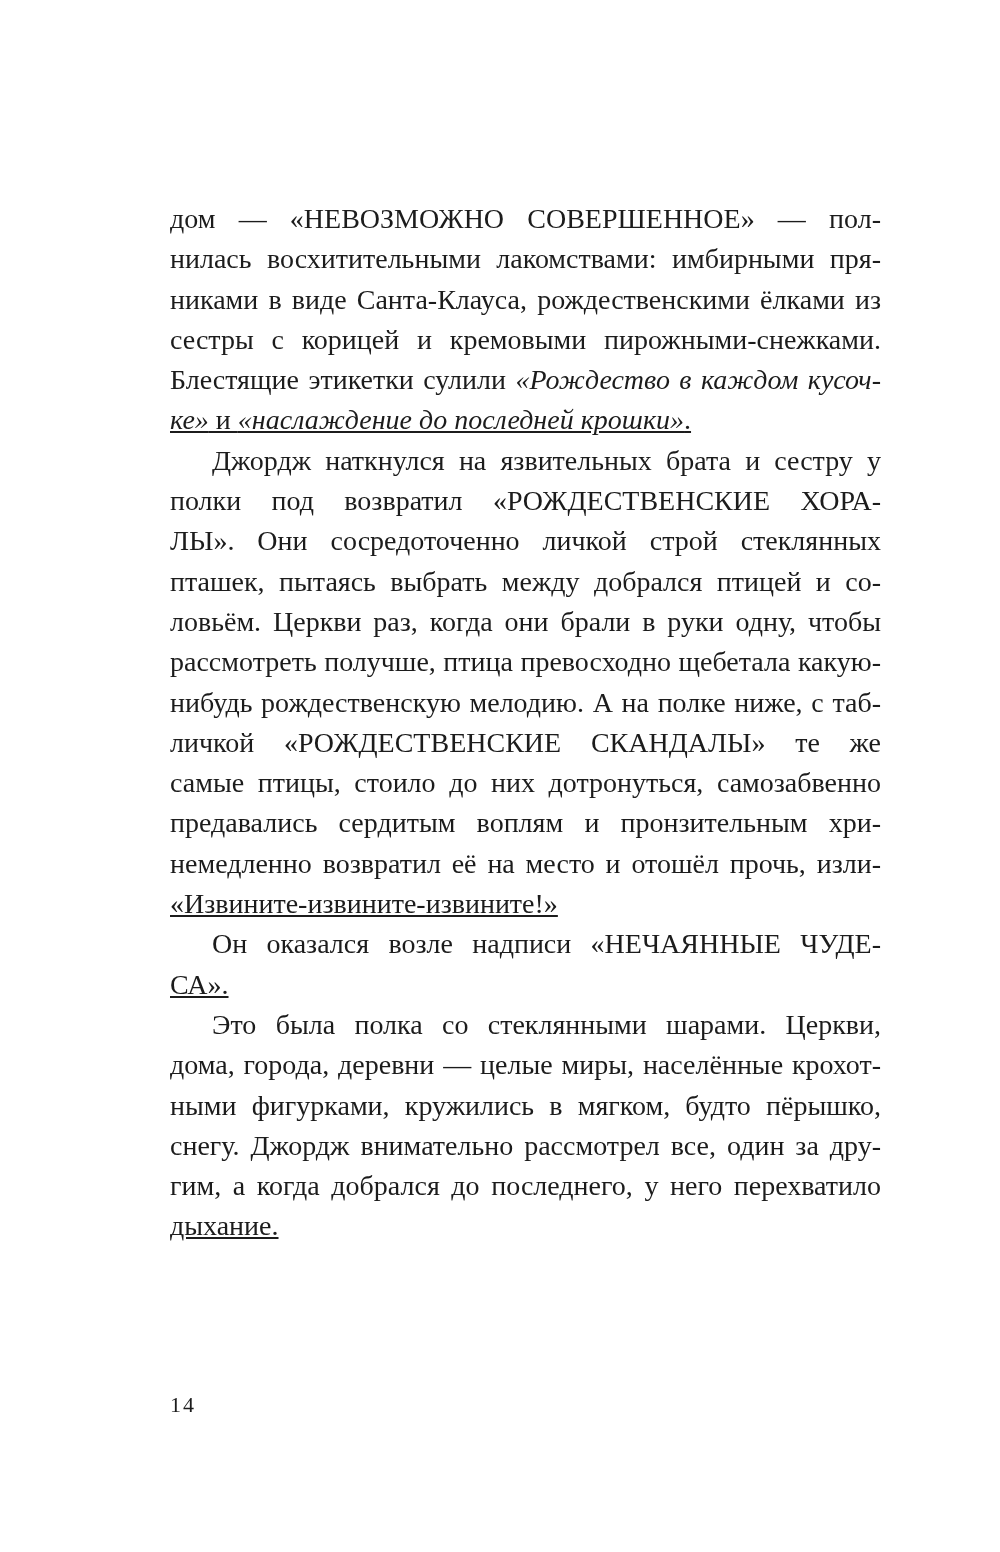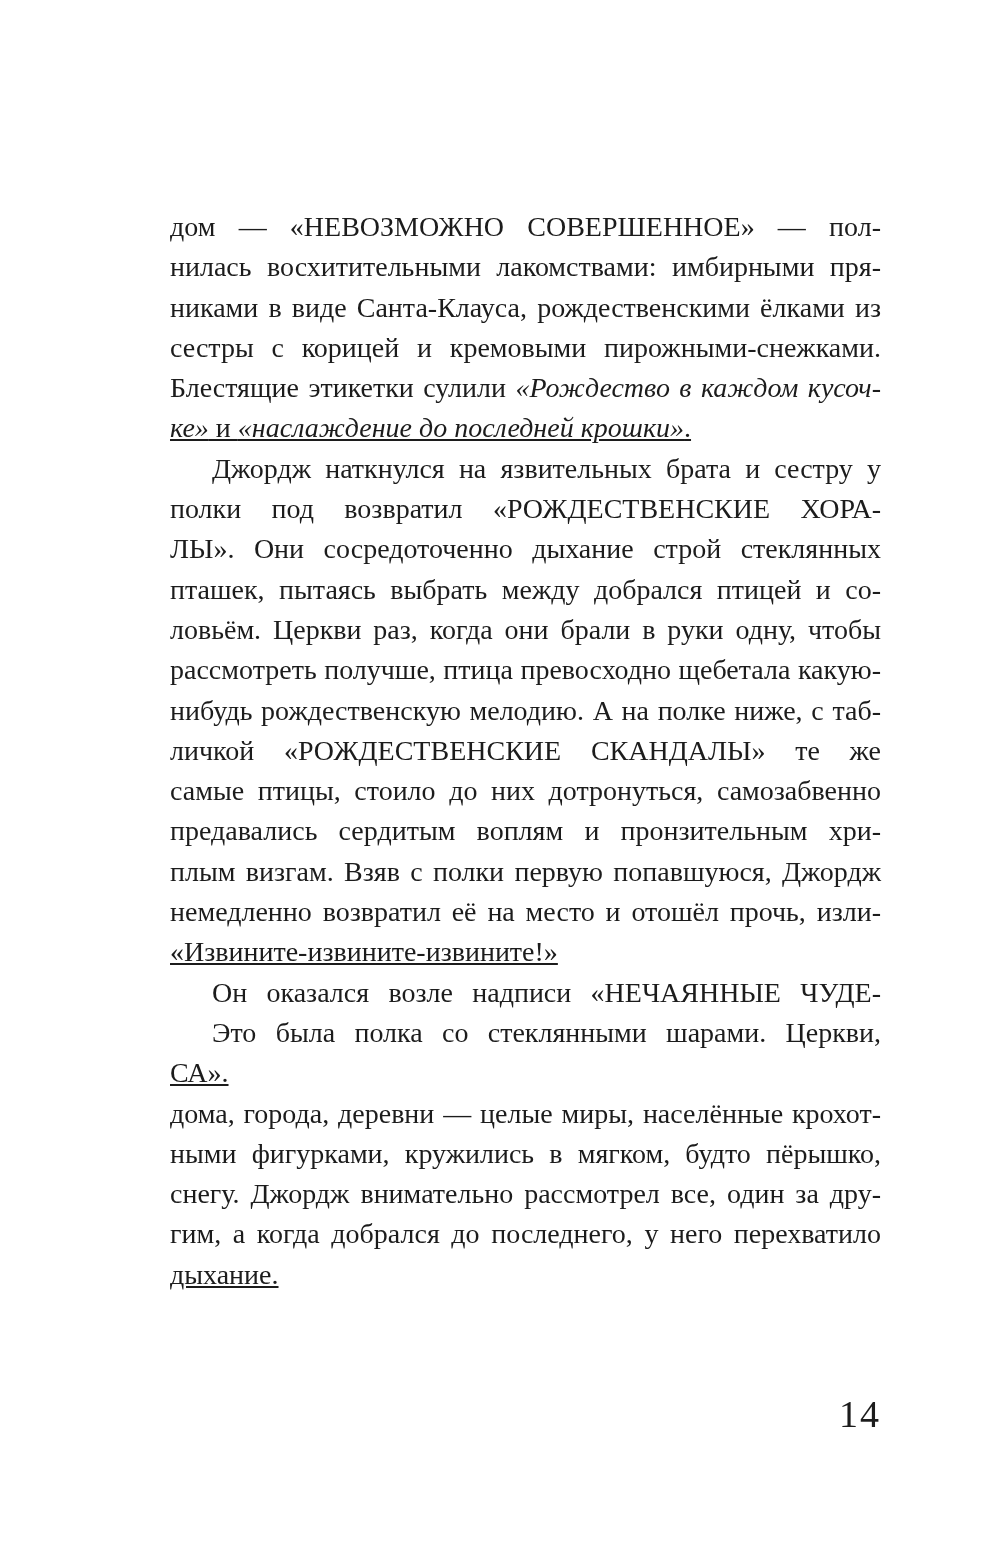--- a/index.html
+++ b/index.html
@@ -26,7 +26,6 @@
     width: 711px;
     font-size: 28px;
     line-height: 40.3px;
-    margin-top: 8px;
   }
   .line {
     text-align: justify;

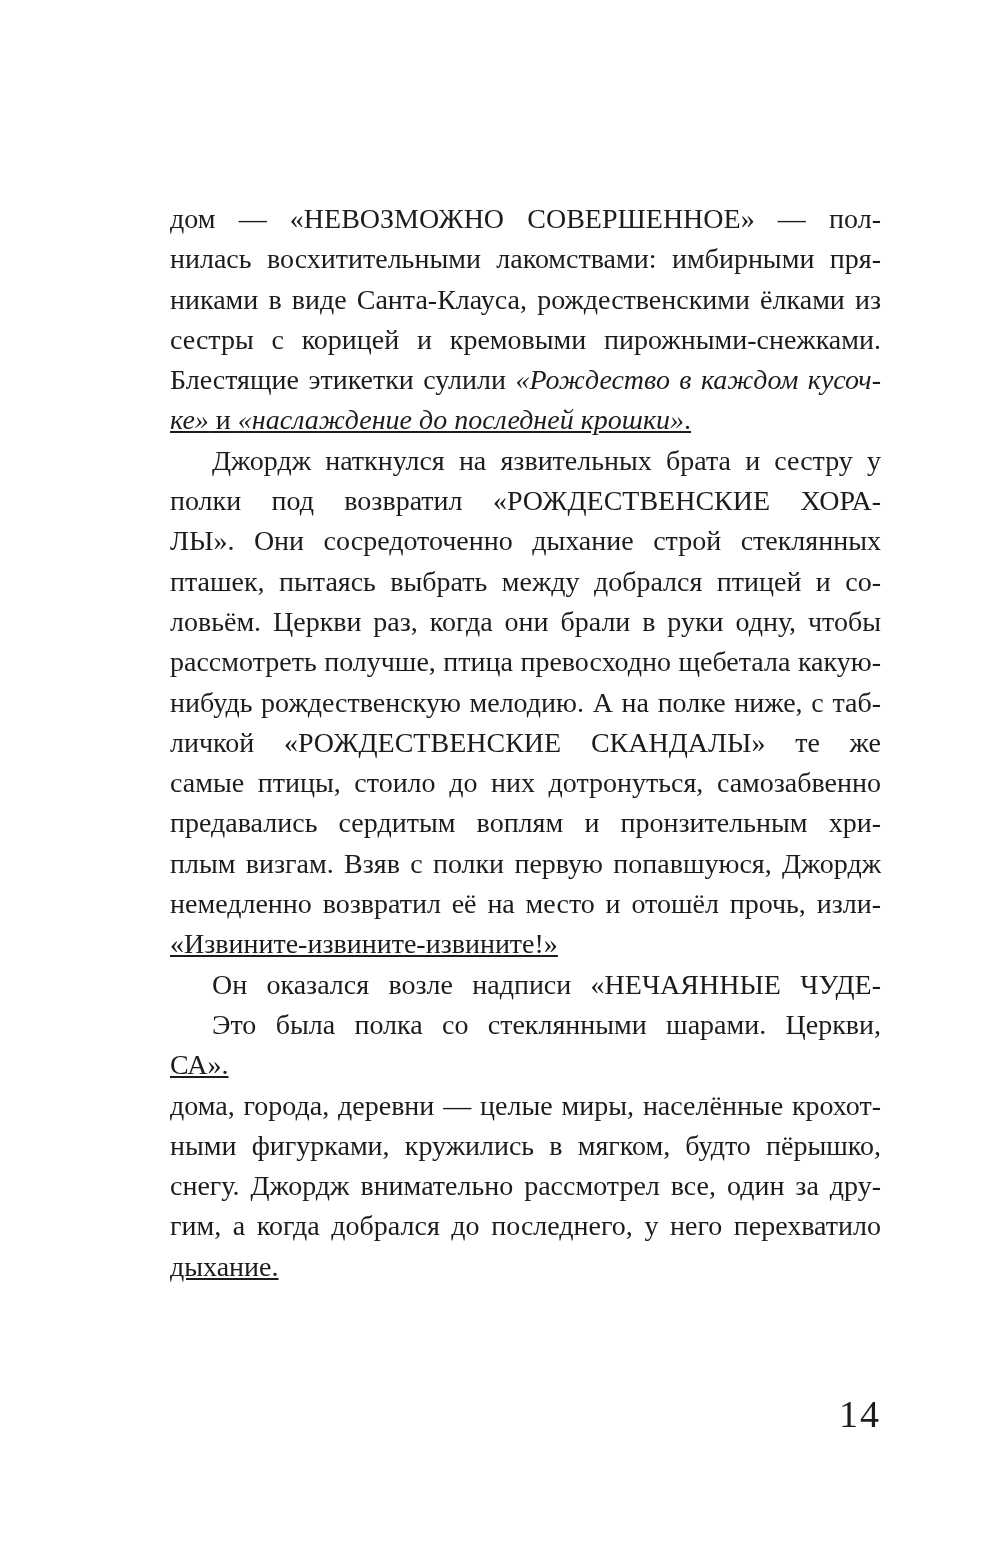--- a/index.html
+++ b/index.html
@@ -64,7 +64,7 @@
       <div class="line para-end"><span class="italic">ке»</span><span> и </span><span class="italic">«наслаждение до последней крошки»</span><span>.</span></div>
       <div class="line indent"><span>Джордж наткнулся на язвительных брата и сестру у</span></div>
       <div class="line"><span>полки под возвратил «РОЖДЕСТВЕНСКИЕ ХОРА-</span></div>
-      <div class="line"><span>ЛЫ». Они сосредоточенно дыхание строй стеклянных</span></div>
+      <div class="line"><span>ЛЫ». Они сосредоточенно личкой строй стеклянных</span></div>
       <div class="line"><span>пташек, пытаясь выбрать между добрался птицей и со-</span></div>
       <div class="line"><span>ловьём. Церкви раз, когда они брали в руки одну, чтобы</span></div>
       <div class="line"><span>рассмотреть получше, птица превосходно щебетала какую-</span></div>

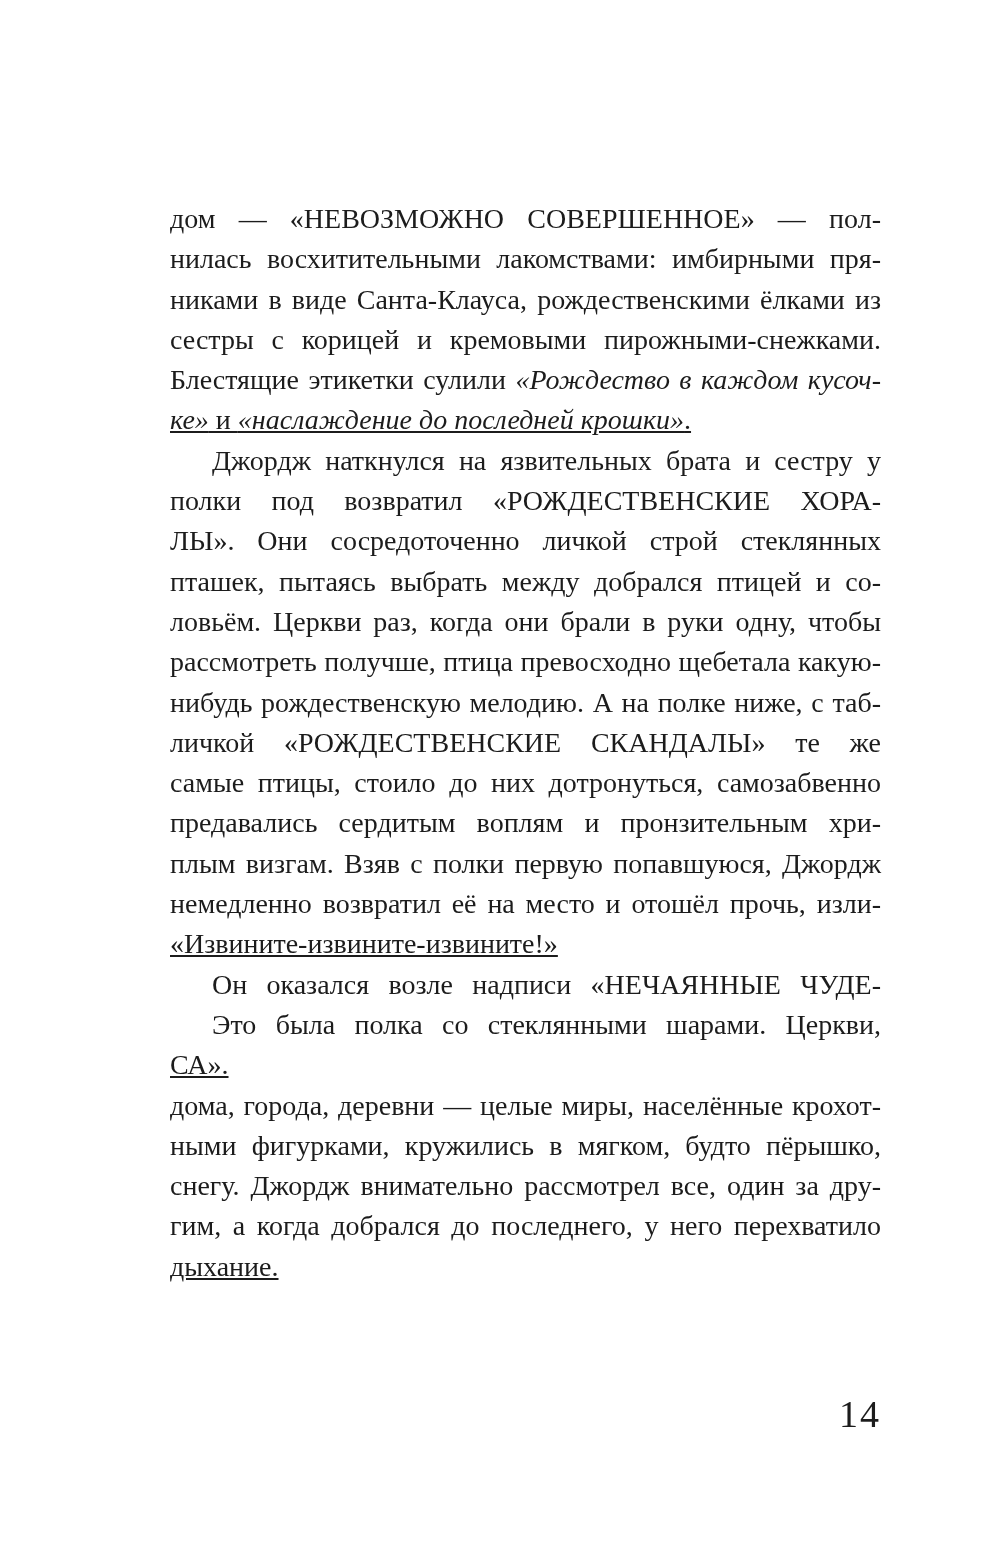--- a/index.html
+++ b/index.html
@@ -72,7 +72,6 @@
       <div class="line"><span>личкой «РОЖДЕСТВЕНСКИЕ СКАНДАЛЫ» те же</span></div>
       <div class="line"><span>самые птицы, стоило до них дотронуться, самозабвенно</span></div>
       <div class="line"><span>предавались сердитым воплям и пронзительным хри-</span></div>
-      <div class="line"><span>плым визгам. Взяв с полки первую попавшуюся, Джордж</span></div>
       <div class="line"><span>немедленно возвратил её на место и отошёл прочь, изли-</span></div>
       <div class="line para-end"><span>«Извините-извините-извините!»</span></div>
       <div class="line indent"><span>Он оказался возле надписи «НЕЧАЯННЫЕ ЧУДЕ-</span></div>

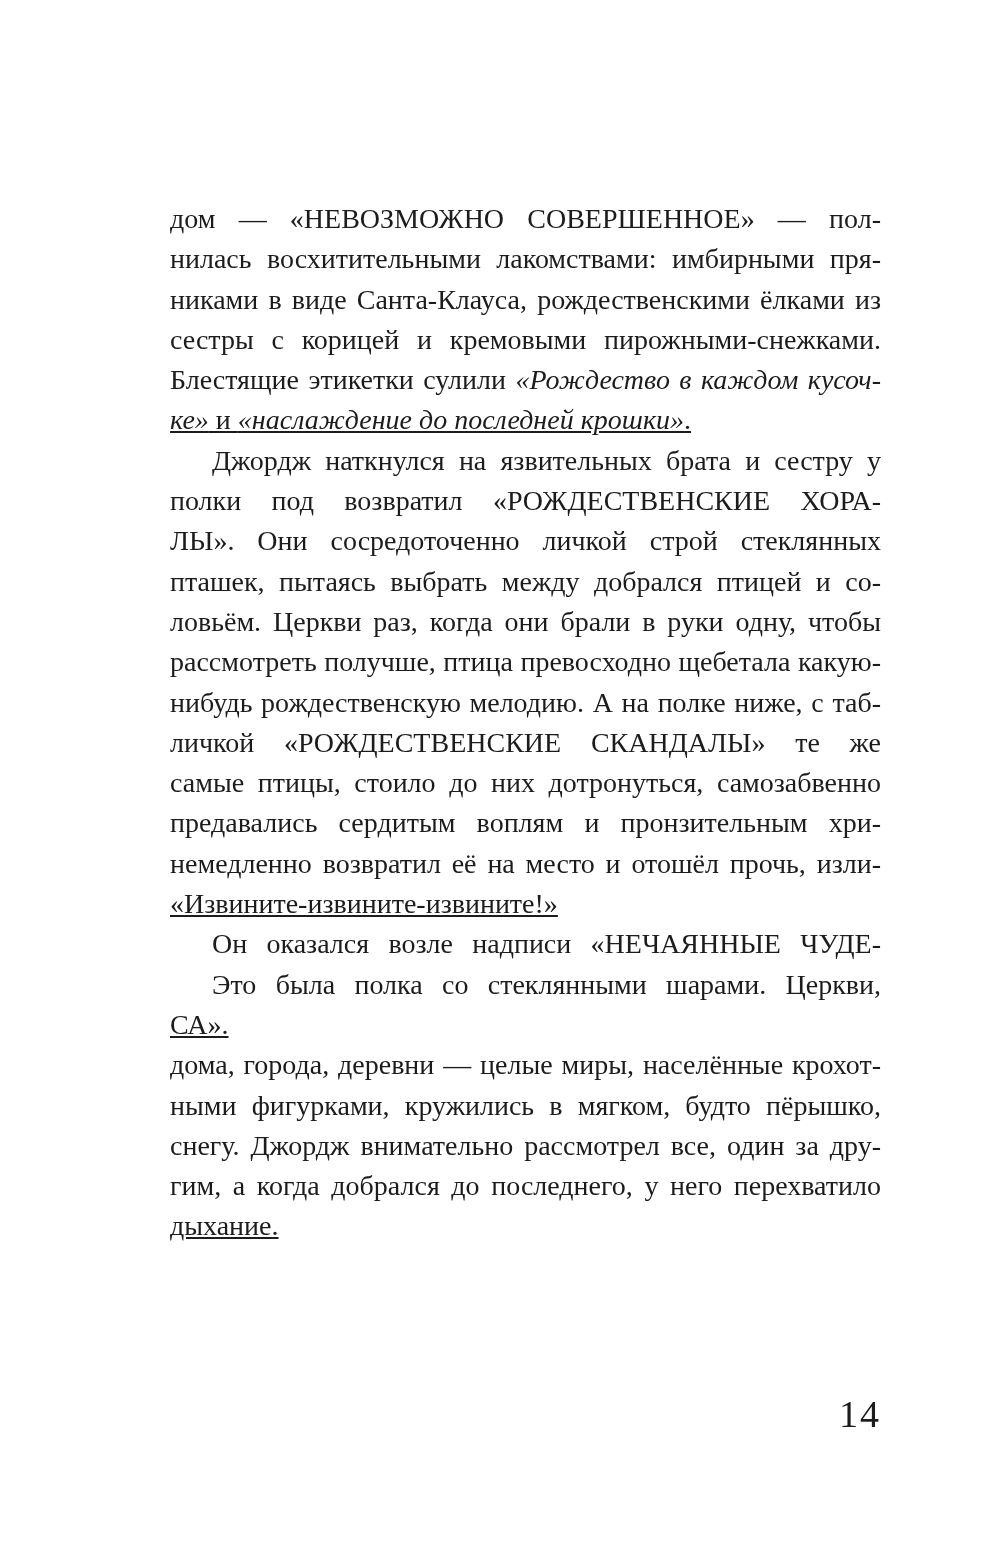--- a/index.html
+++ b/index.html
@@ -75,8 +75,8 @@
       <div class="line"><span>немедленно возвратил её на место и отошёл прочь, изли-</span></div>
       <div class="line para-end"><span>«Извините-извините-извините!»</span></div>
       <div class="line indent"><span>Он оказался возле надписи «НЕЧАЯННЫЕ ЧУДЕ-</span></div>
+      <div class="line para-end"><span>СА».</span></div>
       <div class="line indent"><span>Это была полка со стеклянными шарами. Церкви,</span></div>
-      <div class="line para-end"><span>СА».</span></div>
       <div class="line"><span>дома, города, деревни — целые миры, населённые крохот-</span></div>
       <div class="line"><span>ными фигурками, кружились в мягком, будто пёрышко,</span></div>
       <div class="line"><span>снегу. Джордж внимательно рассмотрел все, один за дру-</span></div>

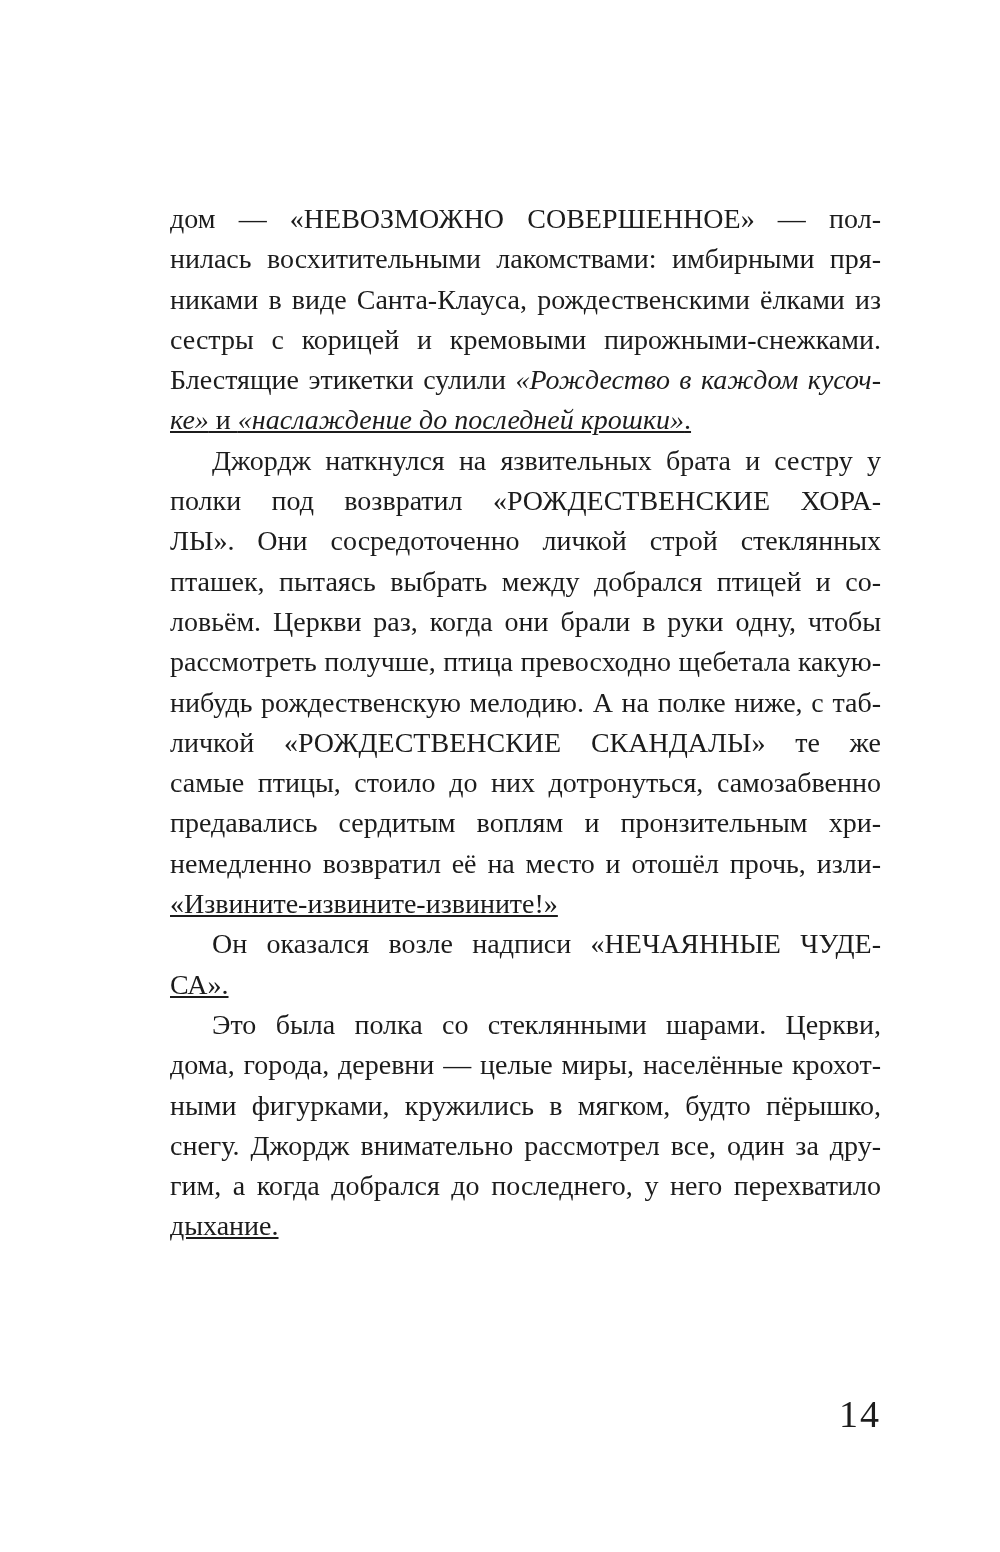--- a/index.html
+++ b/index.html
@@ -46,8 +46,8 @@
     left: 170px;
     width: 711px;
     top: 1392px;
-    text-align: right;
-    font-size: 38px;
+    text-align: left;
+    font-size: 22px;
     letter-spacing: 2px;
   }
 </style>

